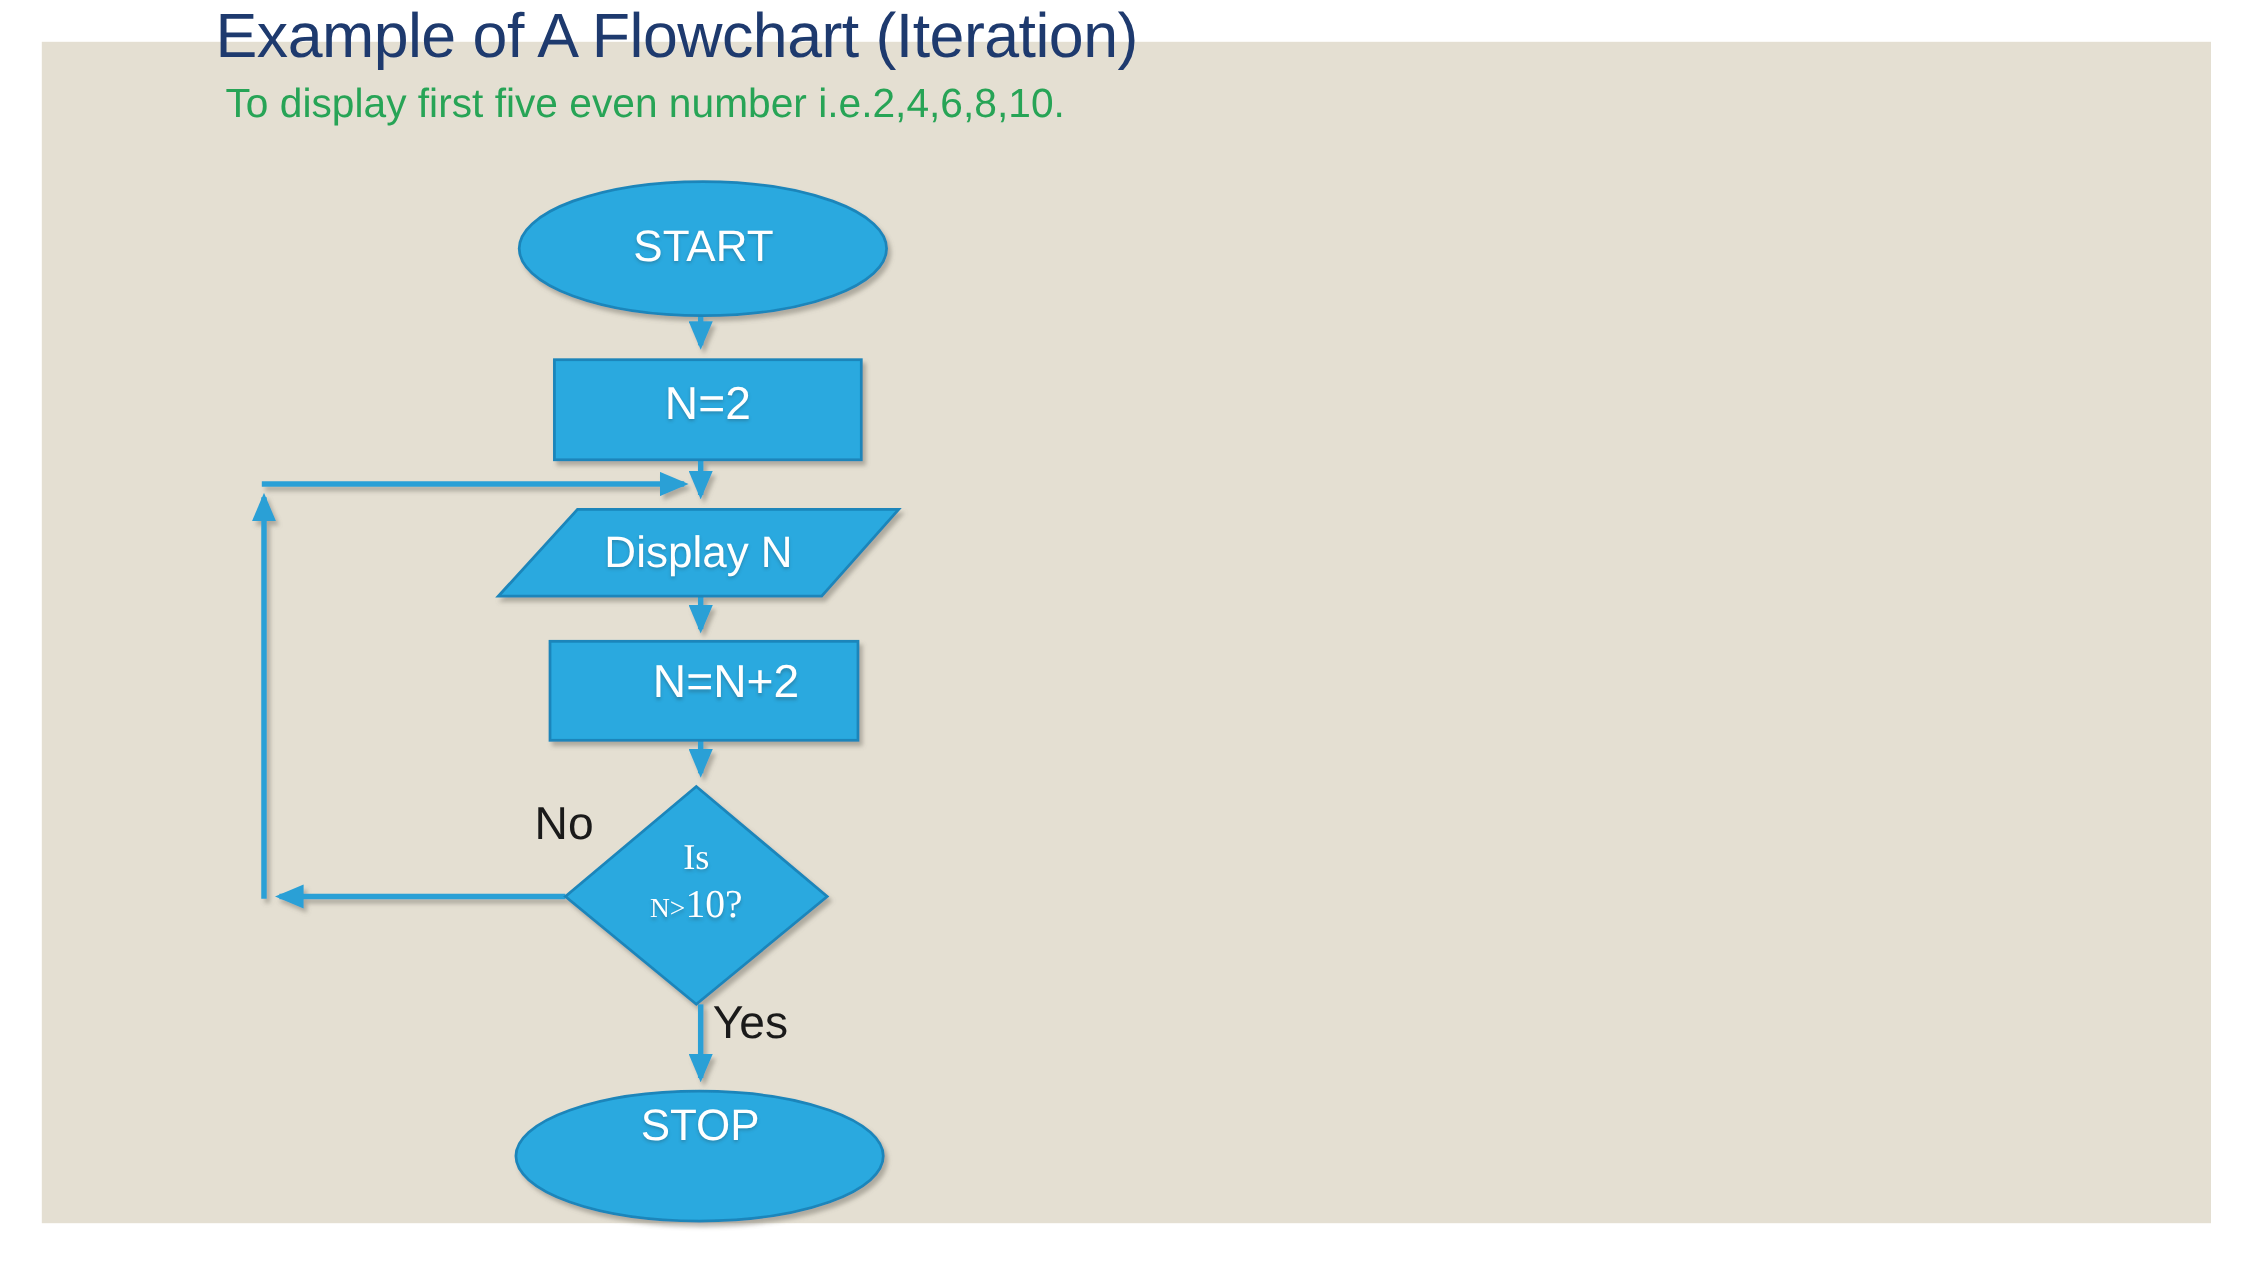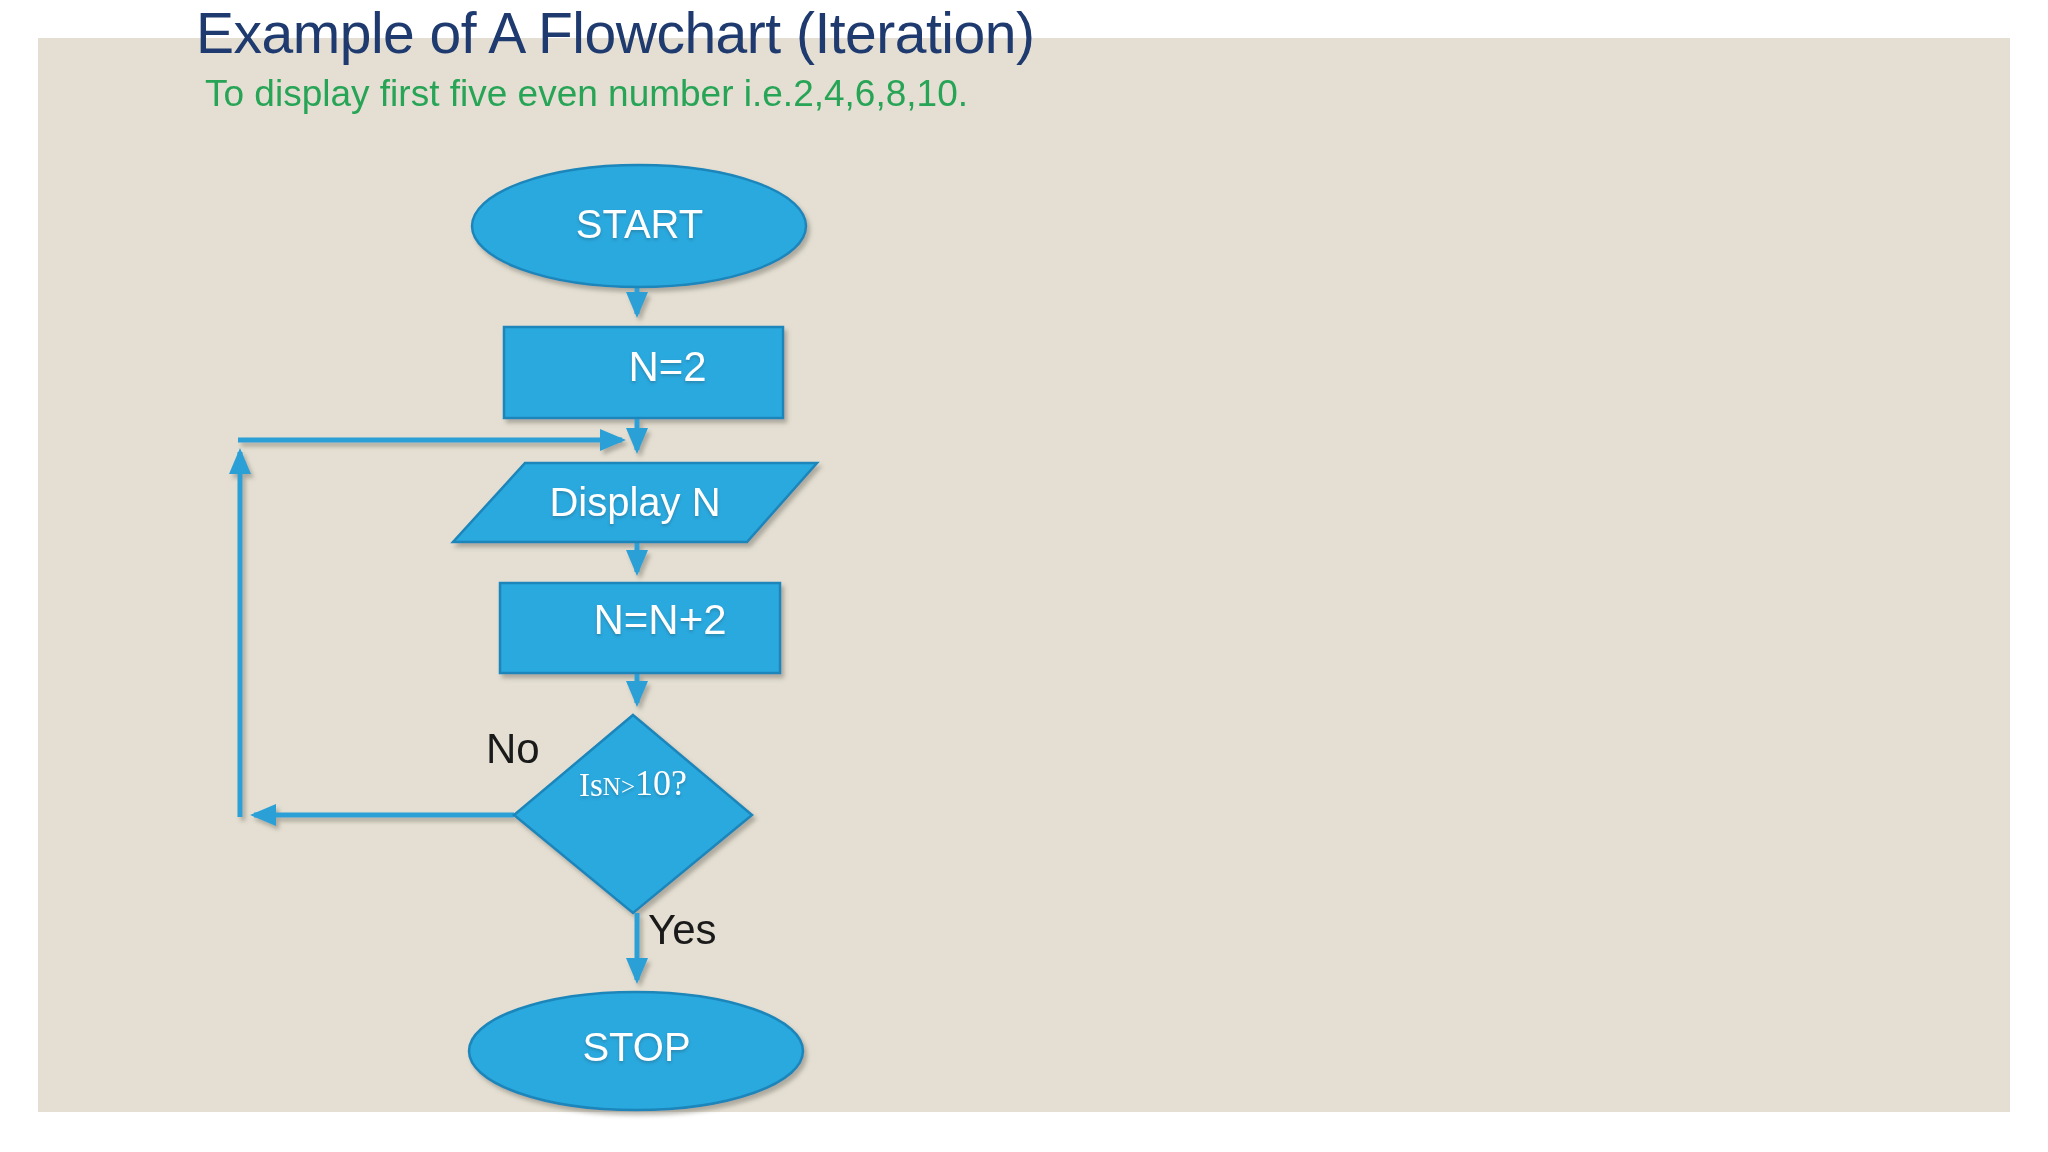--- a/index.html
+++ b/index.html
@@ -42,7 +42,7 @@
     pointer-events: none;
   }
   .lbl-start  { left: 473px; top: 165px; width: 333px; height: 122px; font-size: 40px; padding-bottom: 4px; box-sizing: border-box; }
-  .lbl-n2     { left: 504px; top: 327px; width: 279px; height: 91px;  font-size: 42px; padding-bottom: 12px; box-sizing: border-box; margin-left: 24px; }
+  .lbl-n2     { left: 504px; top: 327px; width: 279px; height: 91px;  font-size: 42px; padding-bottom: 12px; box-sizing: border-box; }
   .lbl-disp   { left: 453px; top: 463px; width: 364px; height: 79px;  font-size: 40px; box-sizing: border-box; }
   .lbl-incr   { left: 500px; top: 583px; width: 280px; height: 90px;  font-size: 42px; padding-bottom: 16px; box-sizing: border-box; margin-left: 20px; }
   .lbl-stop   { left: 470px; top: 992px; width: 333px; height: 118px; font-size: 40px; padding-bottom: 8px; box-sizing: border-box; }

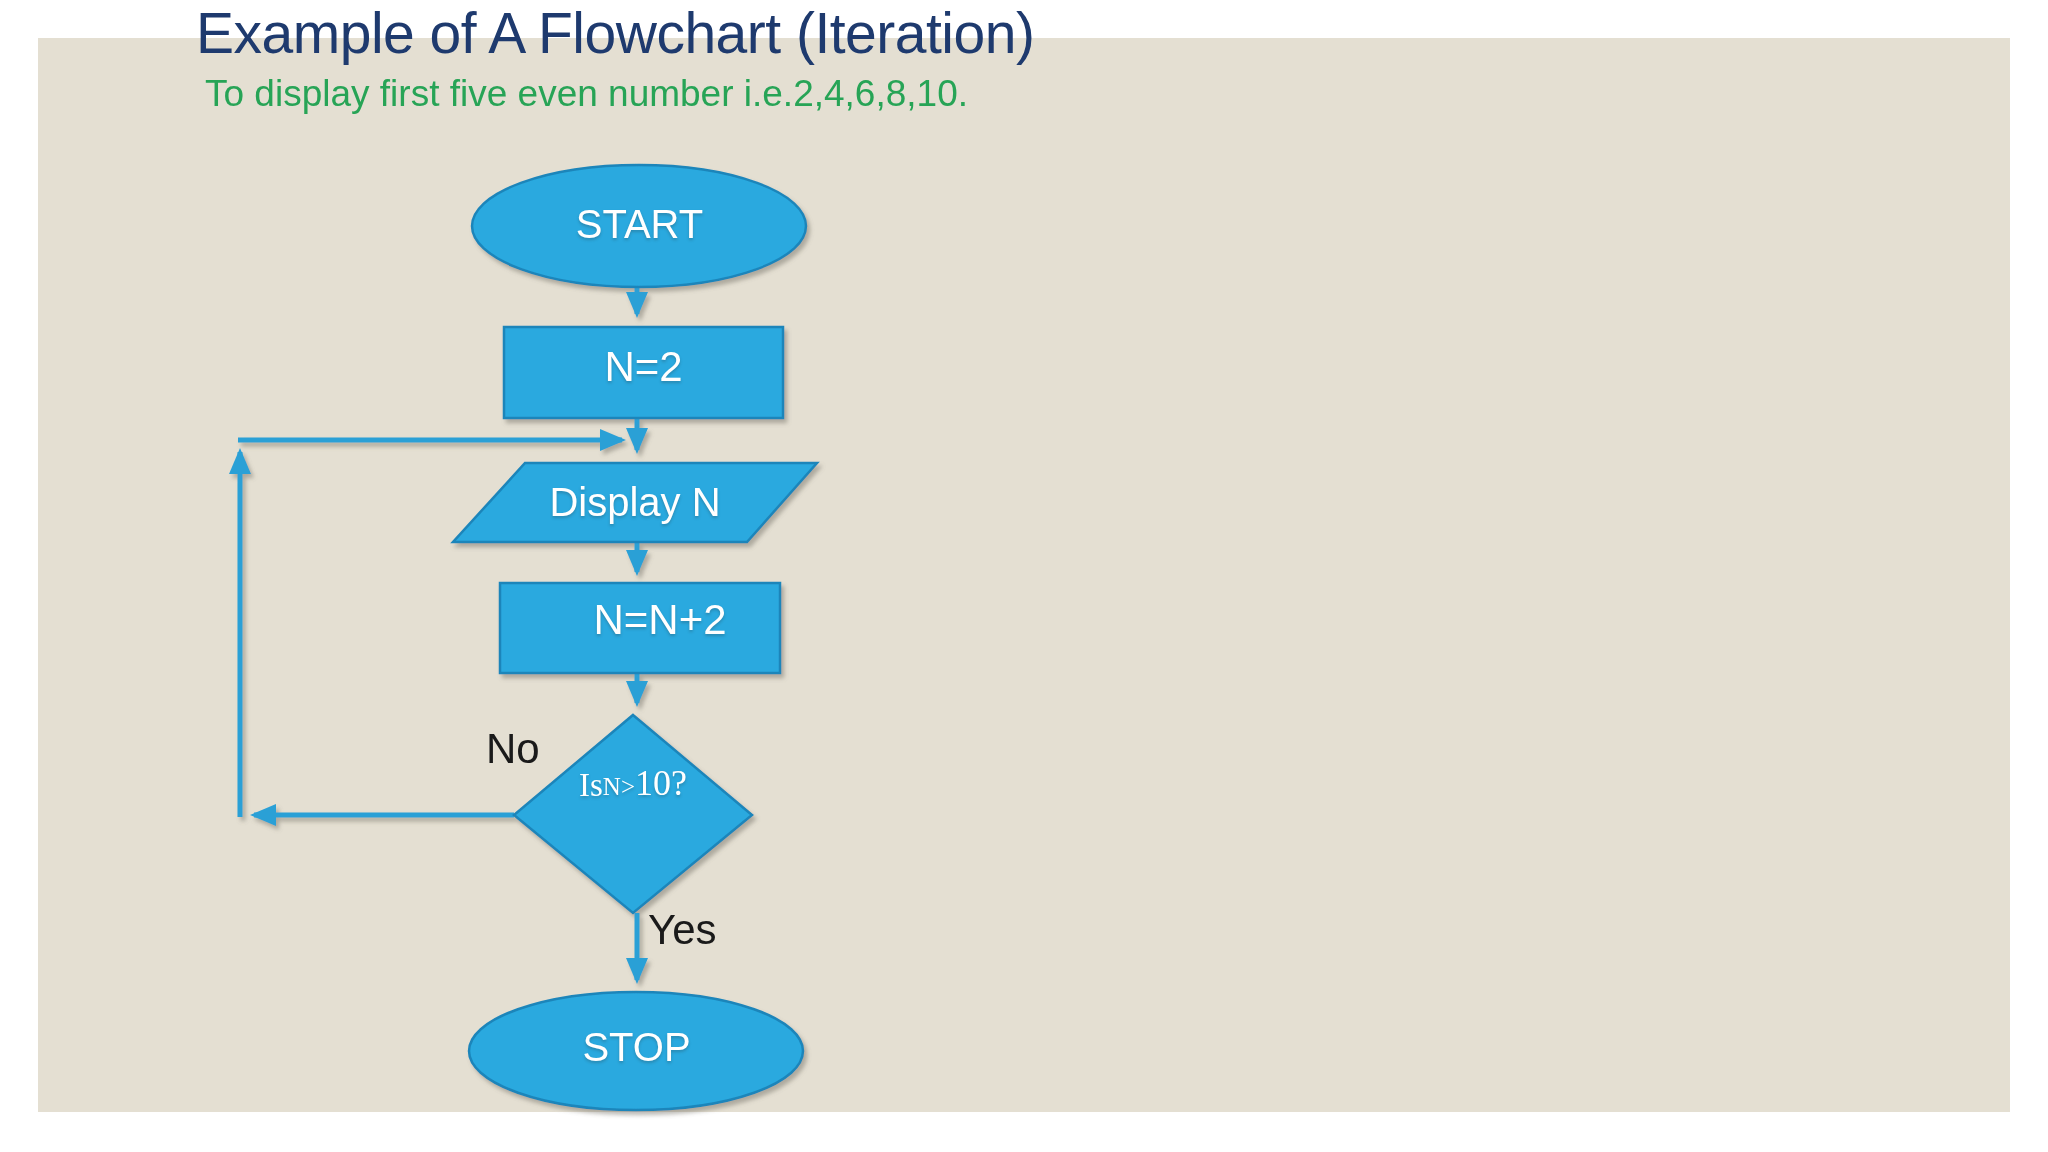--- a/index.html
+++ b/index.html
@@ -47,8 +47,8 @@
   .lbl-incr   { left: 500px; top: 583px; width: 280px; height: 90px;  font-size: 42px; padding-bottom: 16px; box-sizing: border-box; margin-left: 20px; }
   .lbl-stop   { left: 470px; top: 992px; width: 333px; height: 118px; font-size: 40px; padding-bottom: 8px; box-sizing: border-box; }
   .lbl-decision {
-    left: 514px; top: 696px; width: 238px; height: 198px;
-    flex-direction: row;
+    left: 514px; top: 715px; width: 238px; height: 198px;
+    flex-direction: column;
     font-family: "Liberation Serif", serif;
     padding-bottom: 20px; box-sizing: border-box;
   }

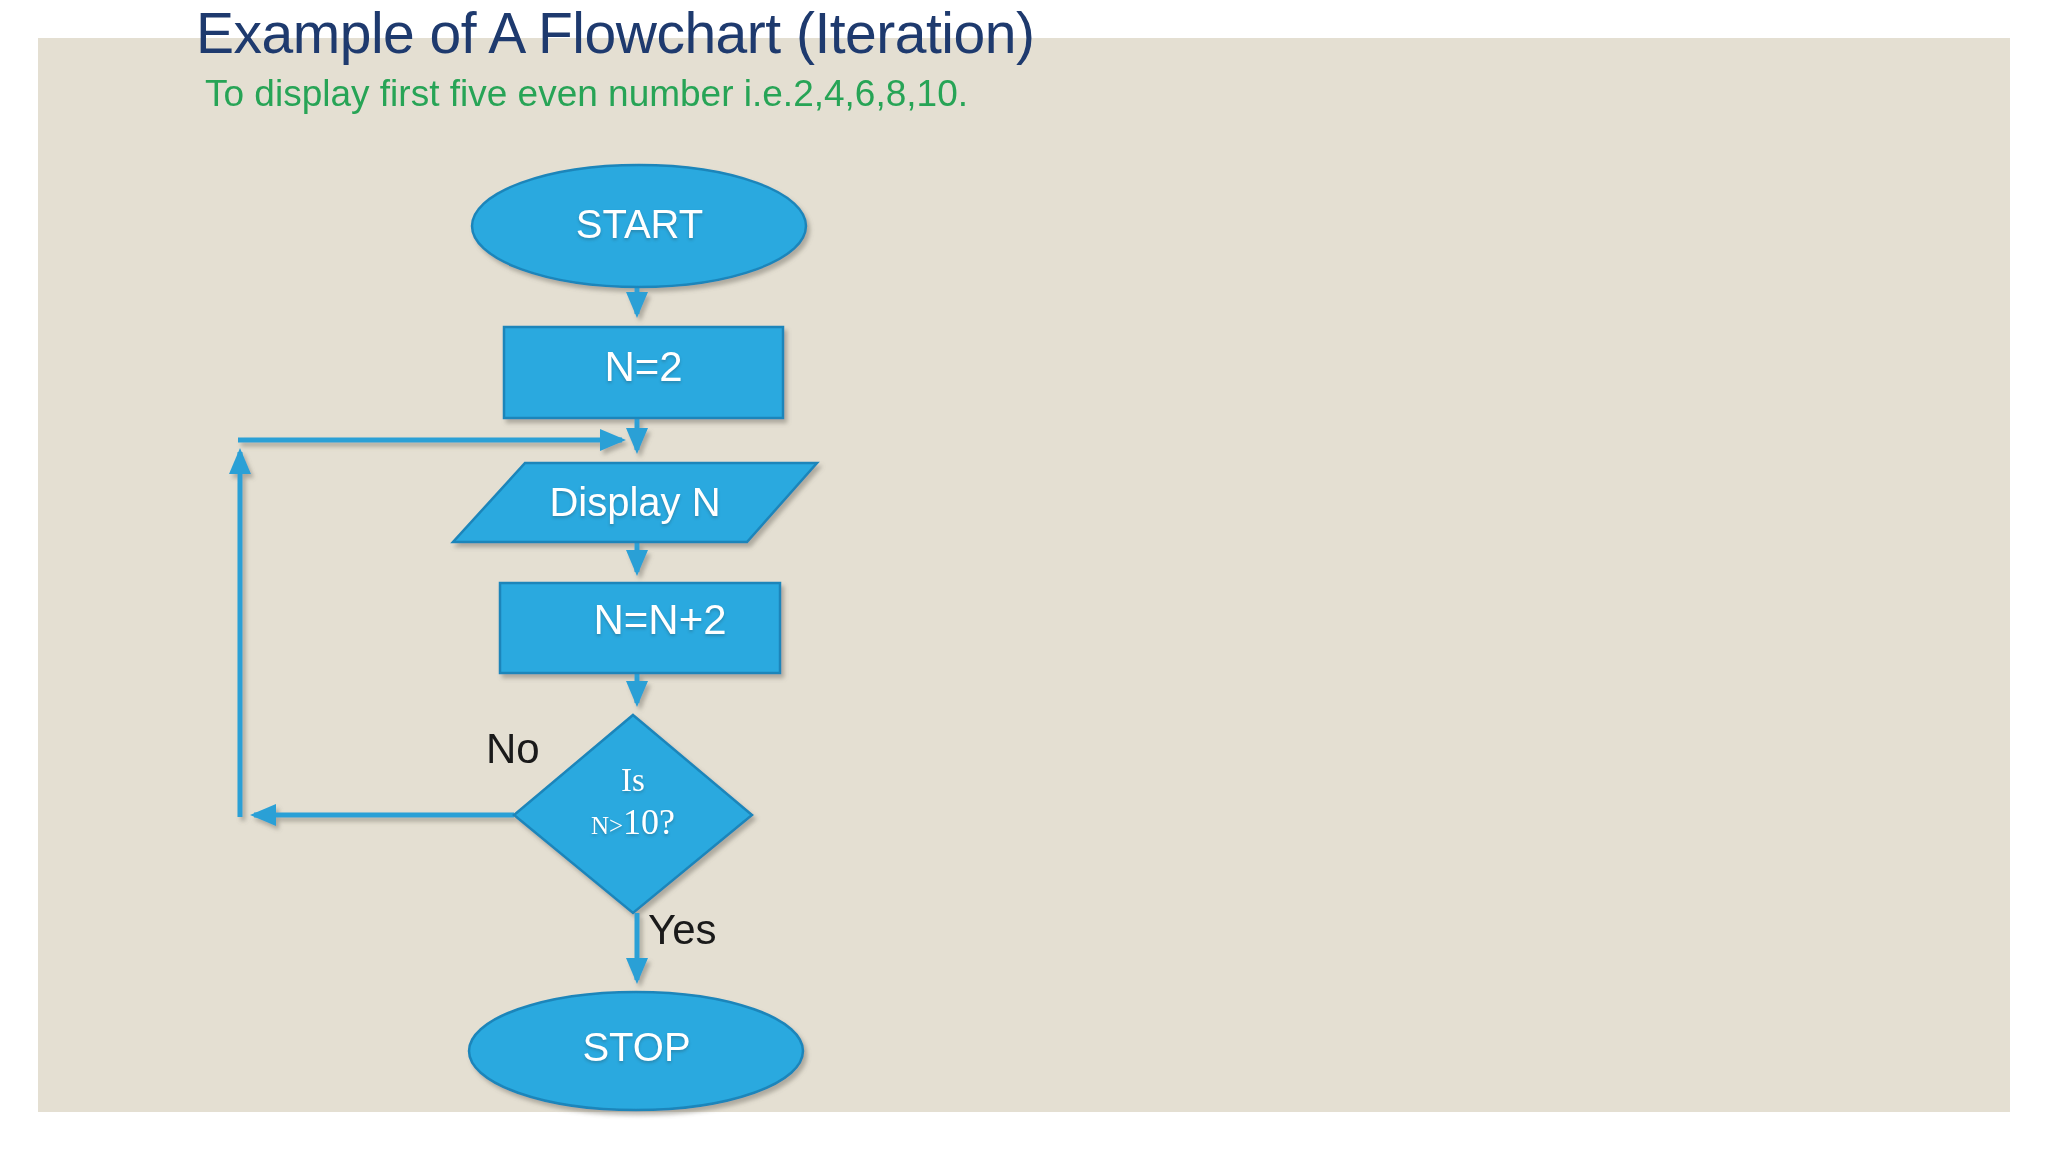--- a/index.html
+++ b/index.html
@@ -45,7 +45,7 @@
   .lbl-n2     { left: 504px; top: 327px; width: 279px; height: 91px;  font-size: 42px; padding-bottom: 12px; box-sizing: border-box; }
   .lbl-disp   { left: 453px; top: 463px; width: 364px; height: 79px;  font-size: 40px; box-sizing: border-box; }
   .lbl-incr   { left: 500px; top: 583px; width: 280px; height: 90px;  font-size: 42px; padding-bottom: 16px; box-sizing: border-box; margin-left: 20px; }
-  .lbl-stop   { left: 470px; top: 992px; width: 333px; height: 118px; font-size: 40px; padding-bottom: 8px; box-sizing: border-box; }
+  .lbl-stop   { left: 470px; top: 968px; width: 333px; height: 118px; font-size: 40px; padding-bottom: 8px; box-sizing: border-box; }
   .lbl-decision {
     left: 514px; top: 715px; width: 238px; height: 198px;
     flex-direction: column;

